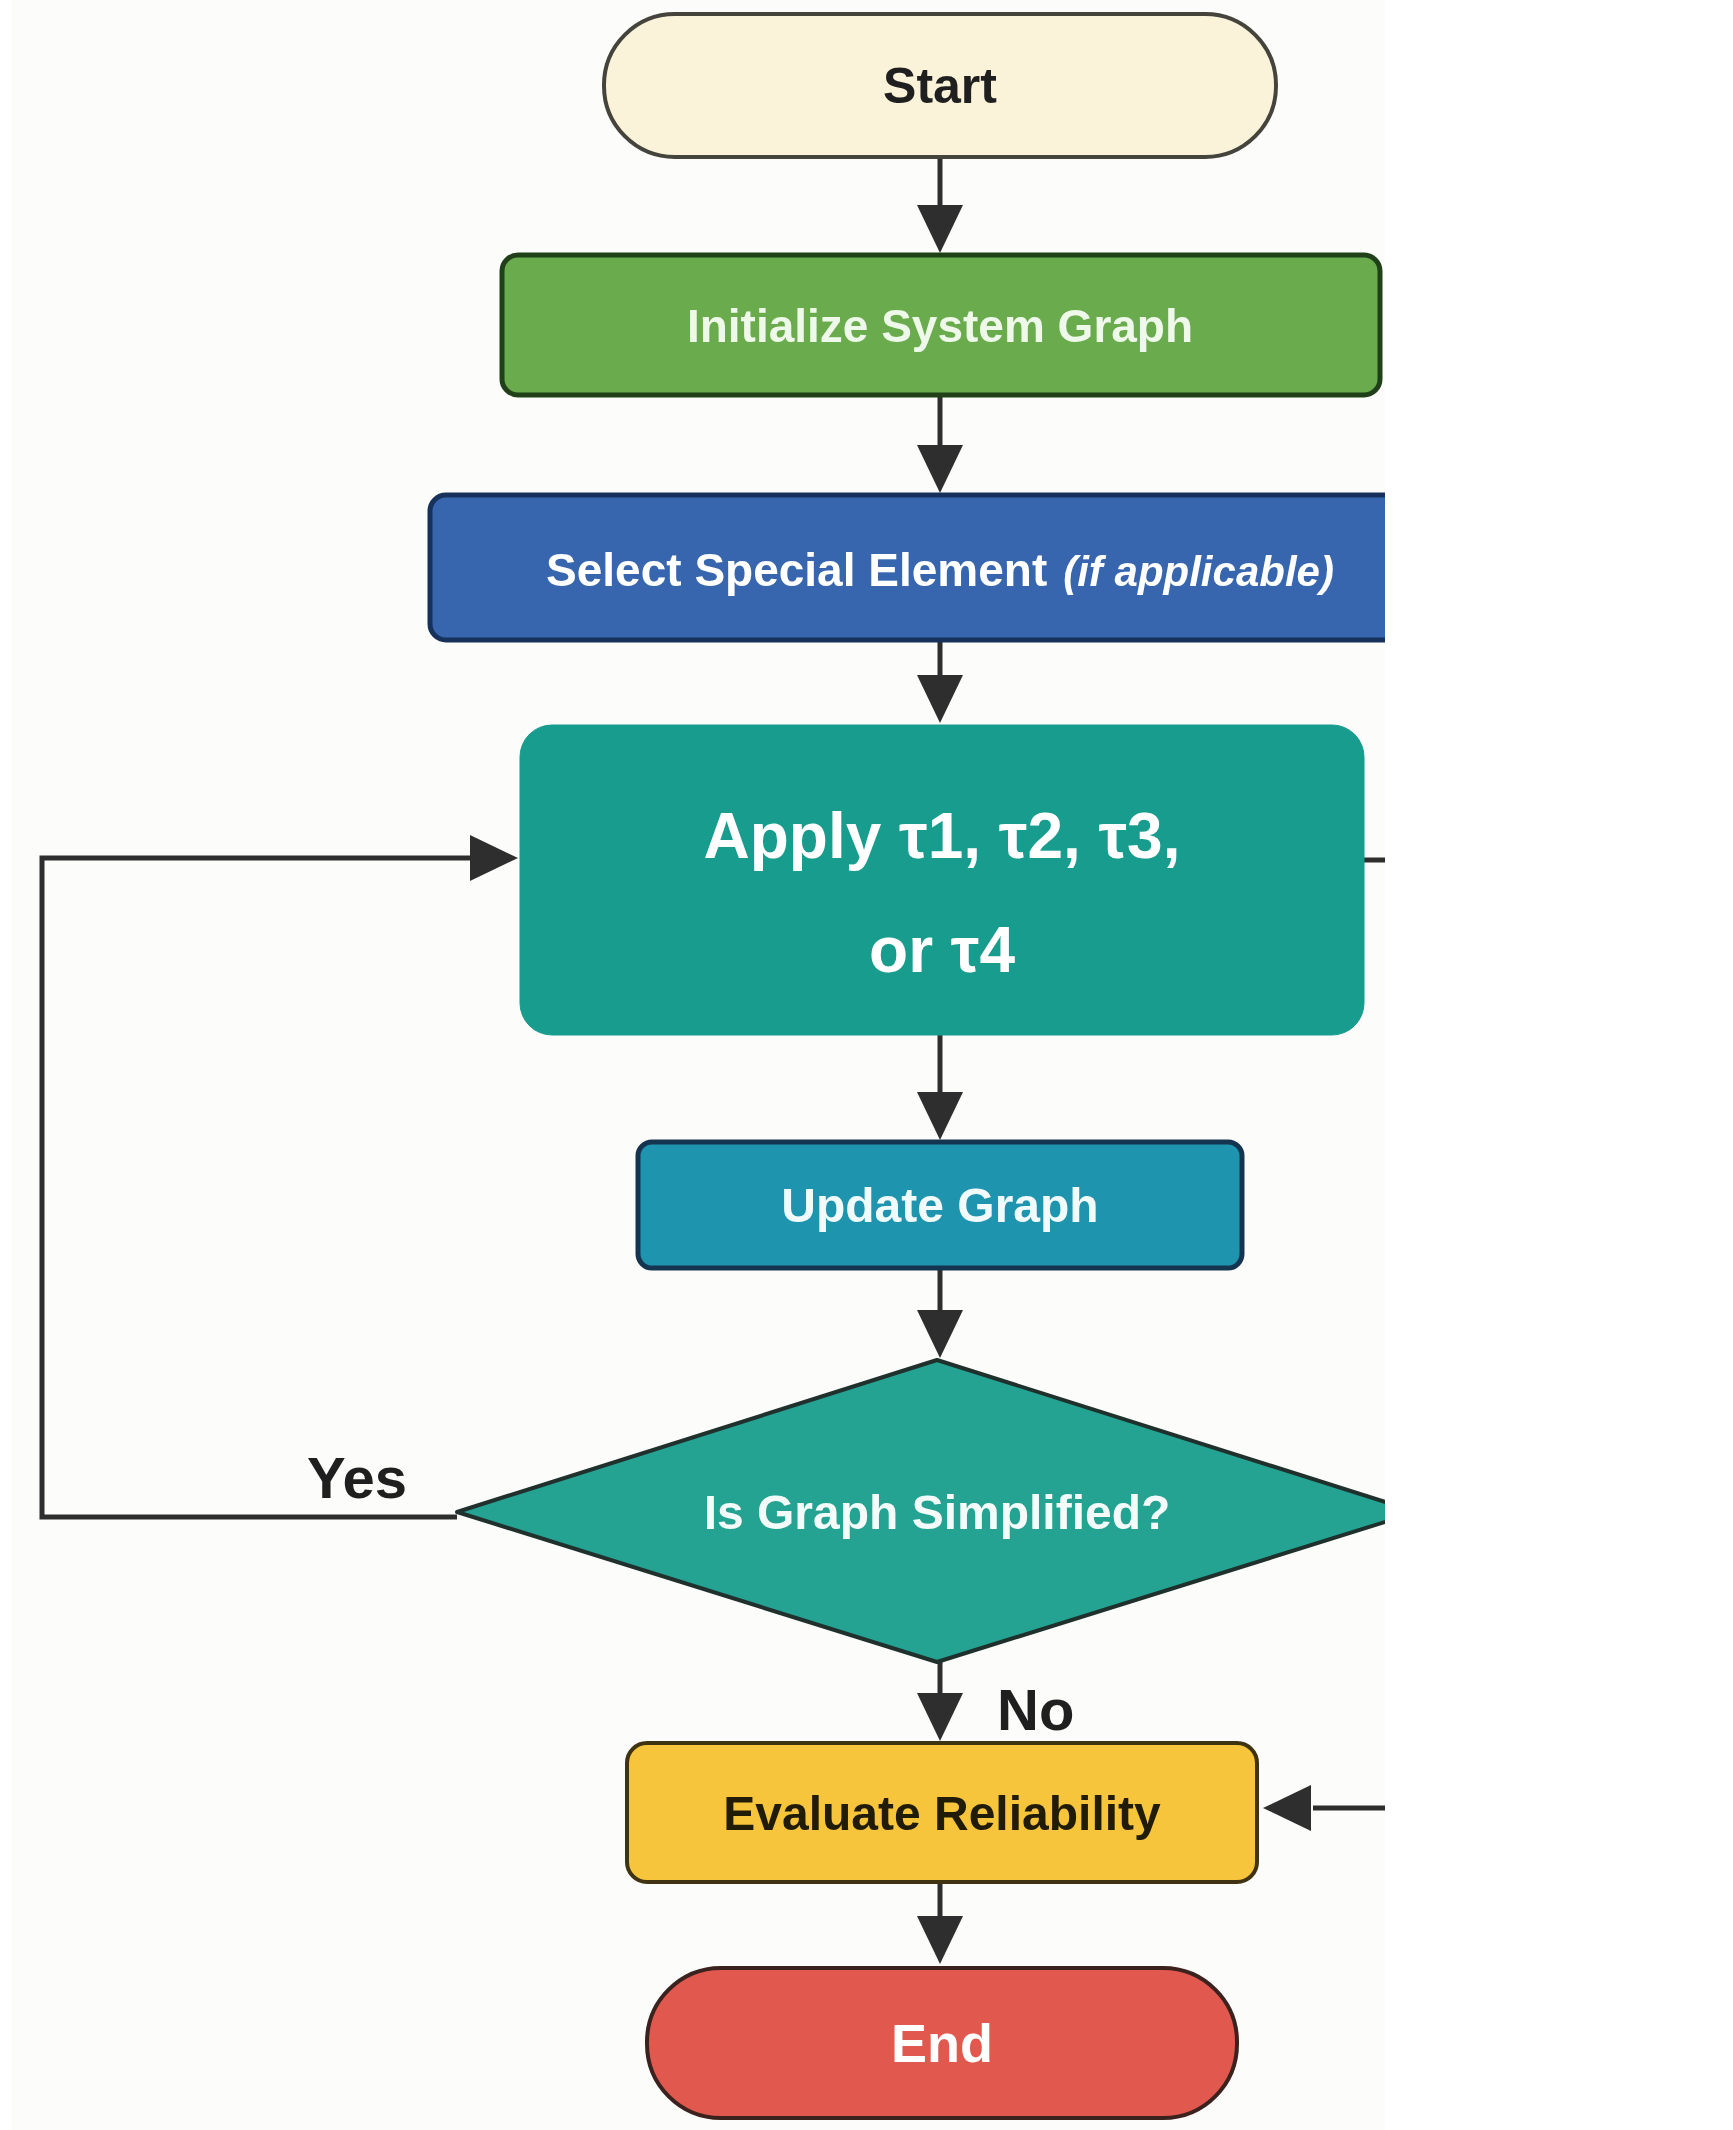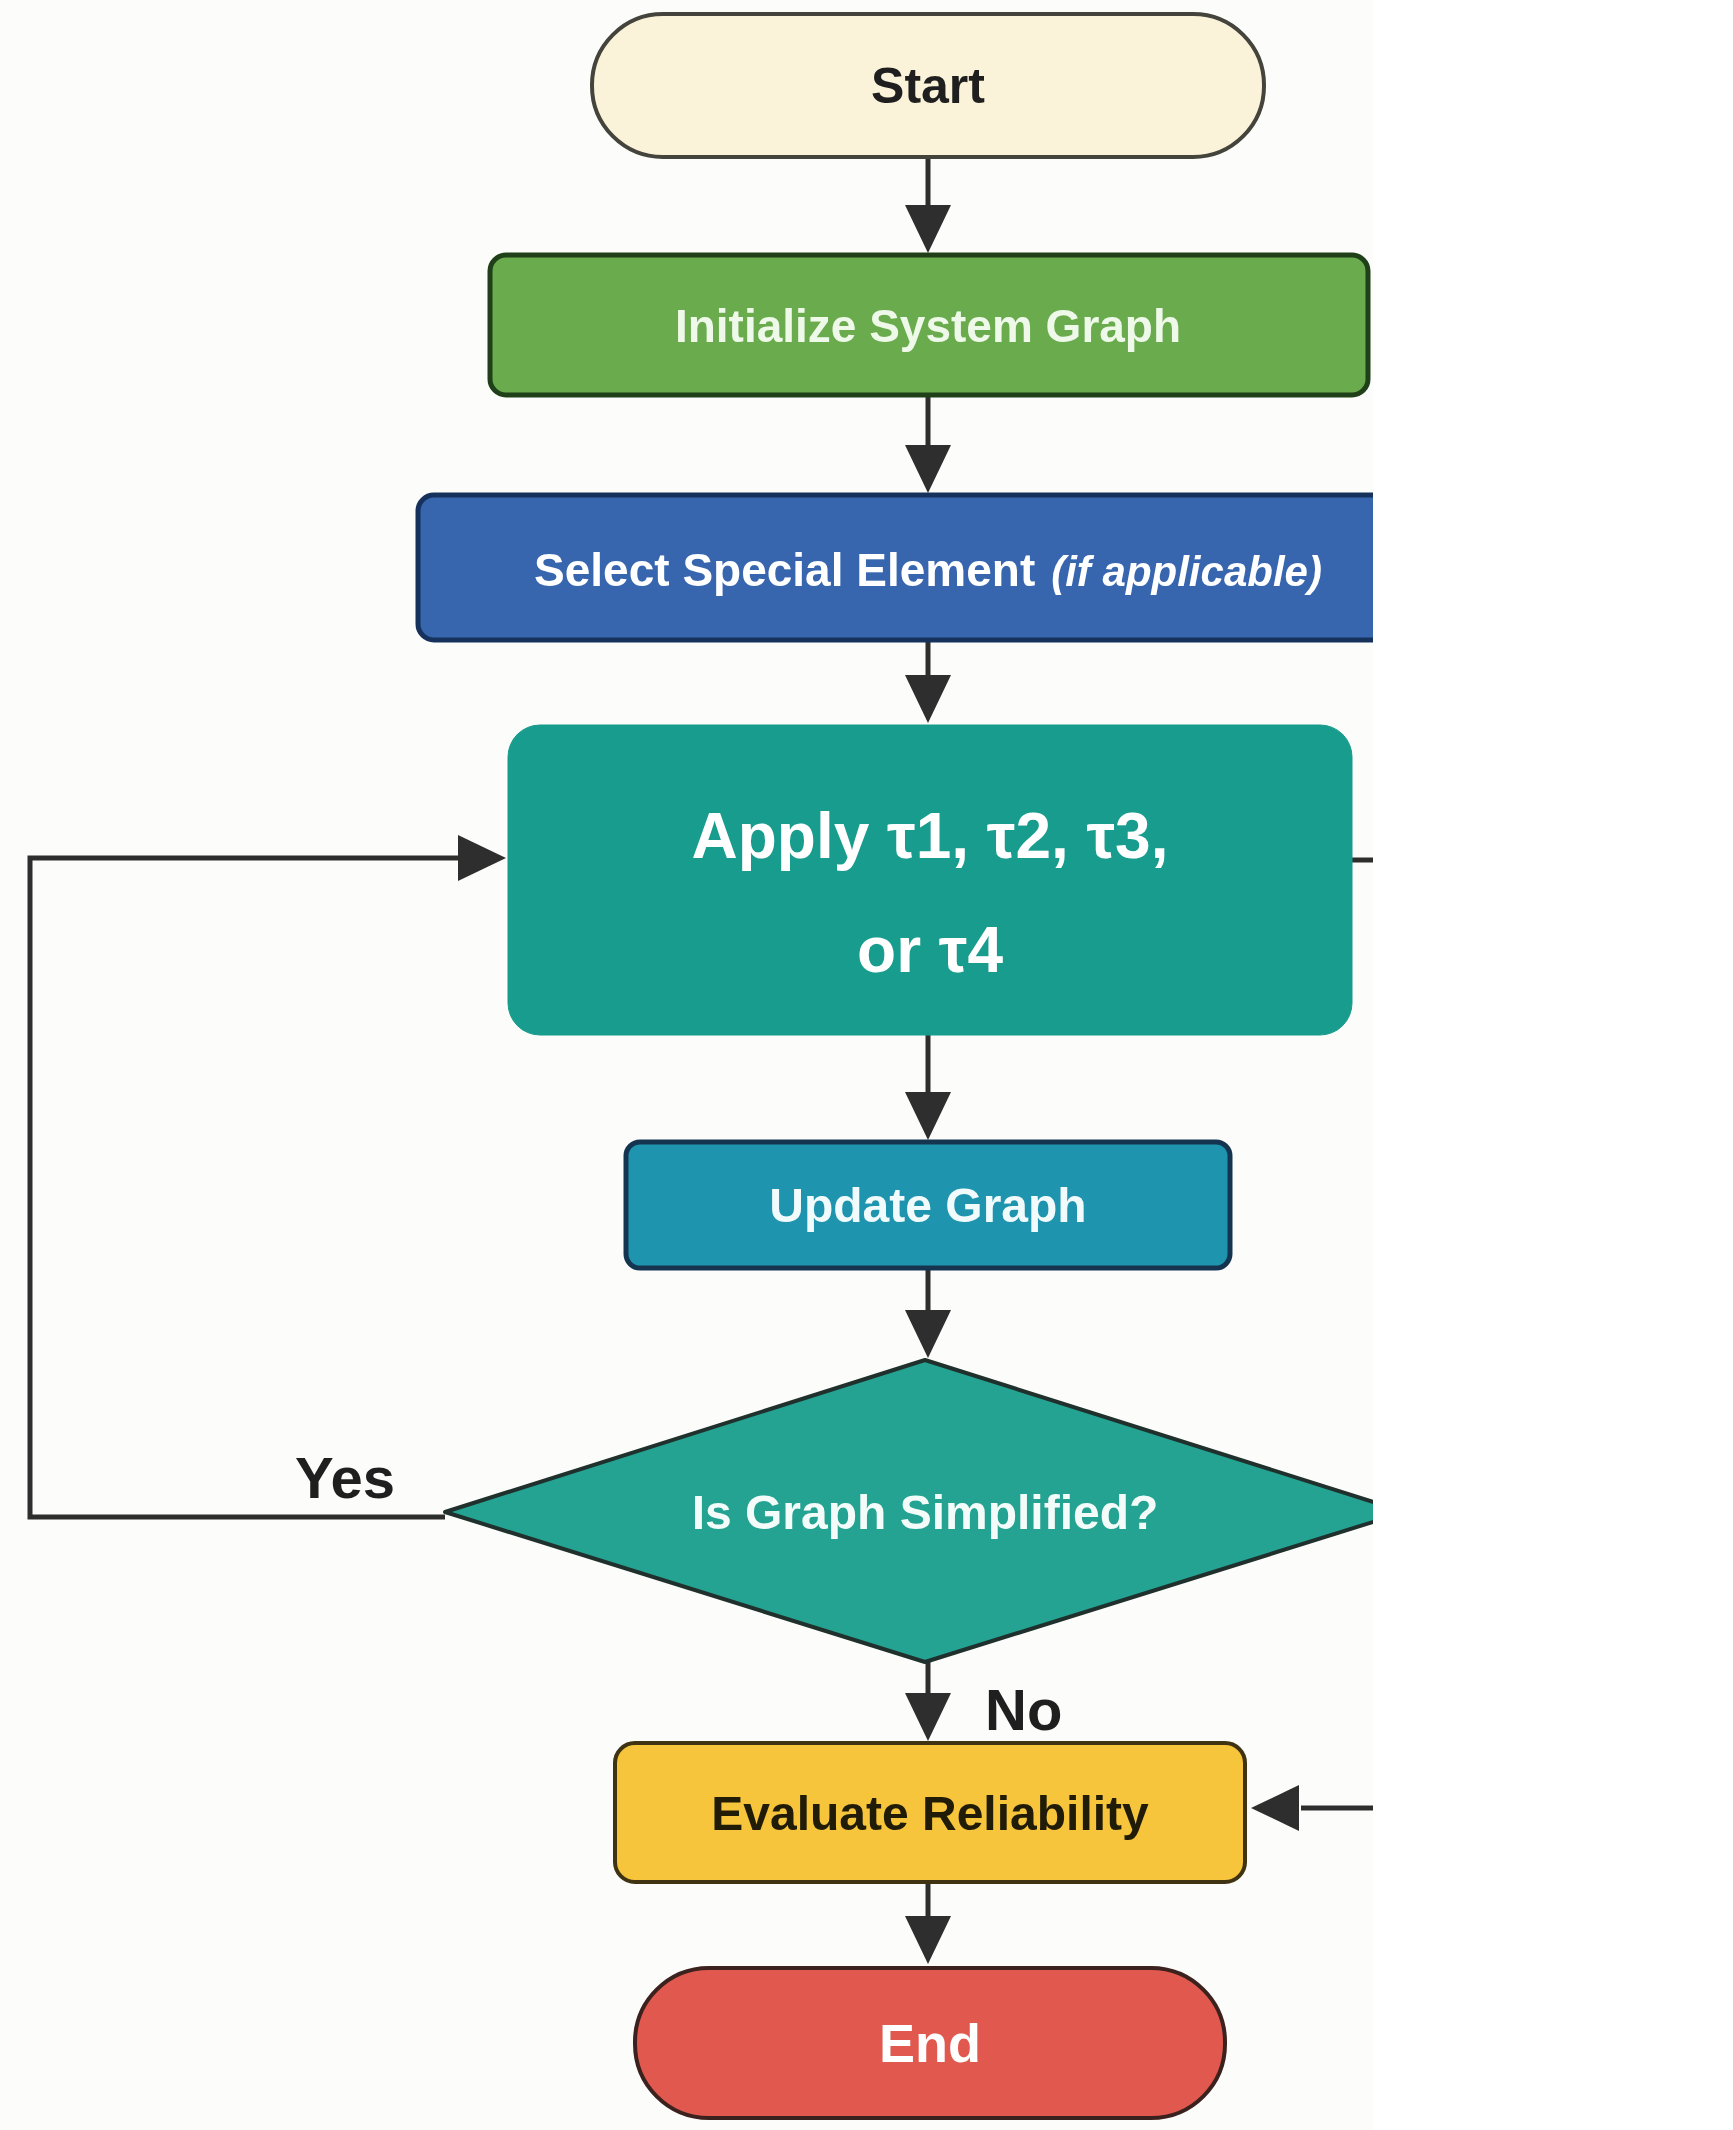--- a/index.html
+++ b/index.html
@@ -4,7 +4,7 @@
 <style>
   html,body{margin:0;padding:0;}
   body{background:#ffffff;}
-  .stage{width:1373px;height:2130px;position:relative;overflow:hidden;}
+  .stage{width:1373px;height:2130px;position:relative;overflow:hidden;padding-left:12px;}
   svg{display:block;}
   text{font-family:"Liberation Sans","DejaVu Sans",sans-serif;}
   .node-label{font-weight:bold;text-anchor:middle;}

